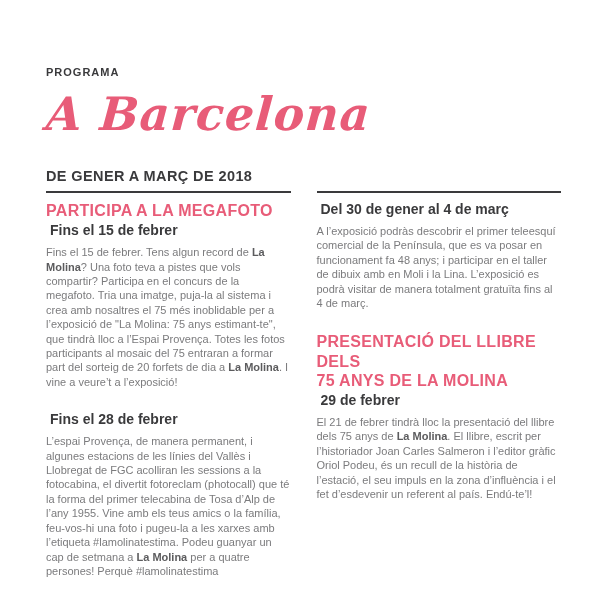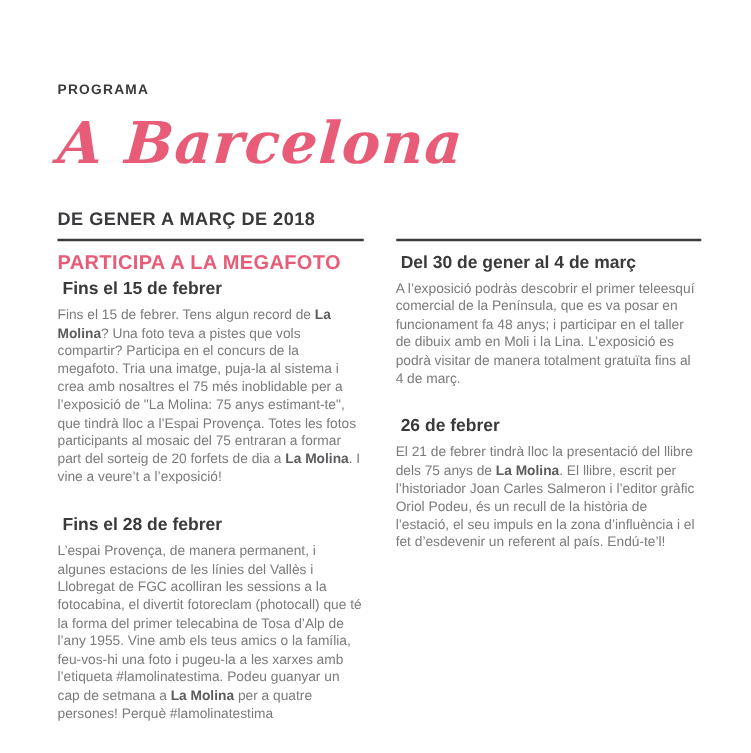--- a/index.html
+++ b/index.html
@@ -123,6 +123,8 @@
       </div>
 
       <div class="section">
+        <h2 class="section-title">PRESENTACIÓ DEL LLIBRE DELS
+75 ANYS DE LA MOLINA</h2>
         <h3 class="section-date">26 de febrer</h3>
         <p class="body-par"><span>El 21 de febrer tindrà lloc la presentació del llibre dels 75 anys de </span><span class="b">La Molina</span><span>. El llibre, escrit per l’historiador Joan Carles Salmeron i l’editor gràfic Oriol Podeu, és un recull de la història de l’estació, el seu impuls en la zona d’influència i el fet d’esdevenir un referent al país. Endú-te’l!</span></p>
       </div>

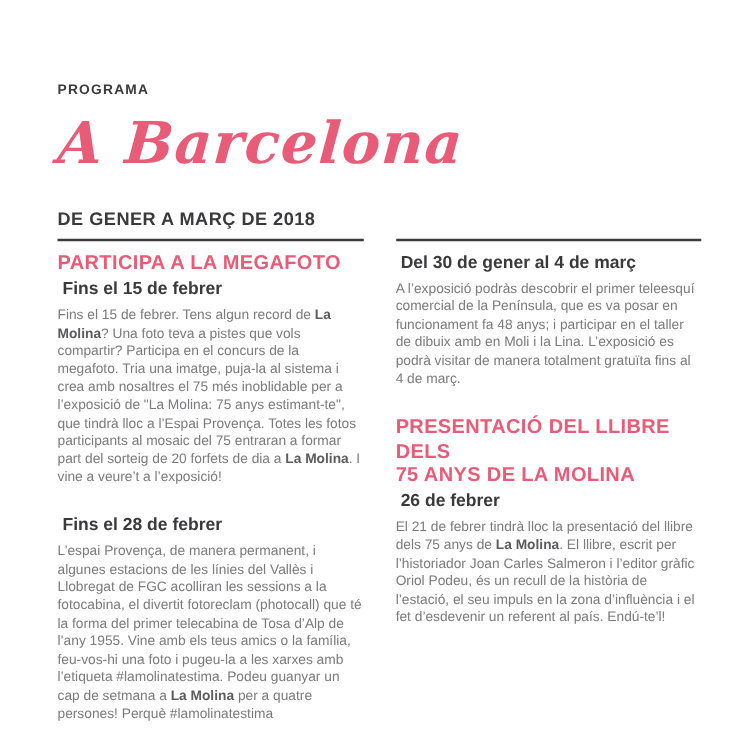--- a/index.html
+++ b/index.html
@@ -125,7 +125,7 @@
       <div class="section">
         <h2 class="section-title">PRESENTACIÓ DEL LLIBRE DELS
 75 ANYS DE LA MOLINA</h2>
-        <h3 class="section-date">26 de febrer</h3>
+        <h3 class="section-date">29 de febrer</h3>
         <p class="body-par"><span>El 21 de febrer tindrà lloc la presentació del llibre dels 75 anys de </span><span class="b">La Molina</span><span>. El llibre, escrit per l’historiador Joan Carles Salmeron i l’editor gràfic Oriol Podeu, és un recull de la història de l’estació, el seu impuls en la zona d’influència i el fet d’esdevenir un referent al país. Endú-te’l!</span></p>
       </div>
     </div>

